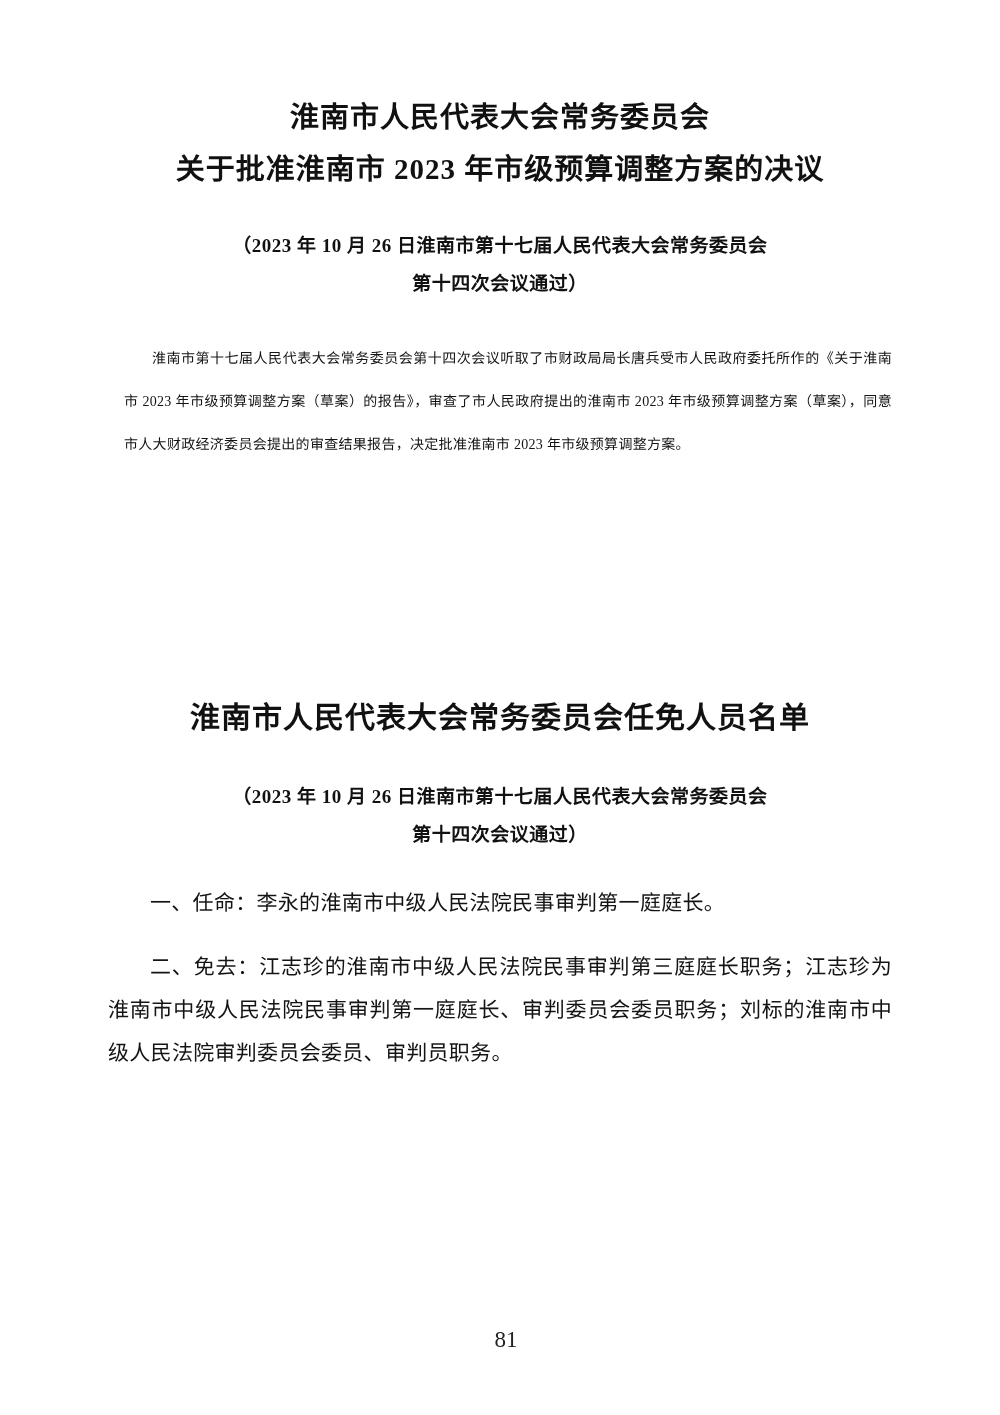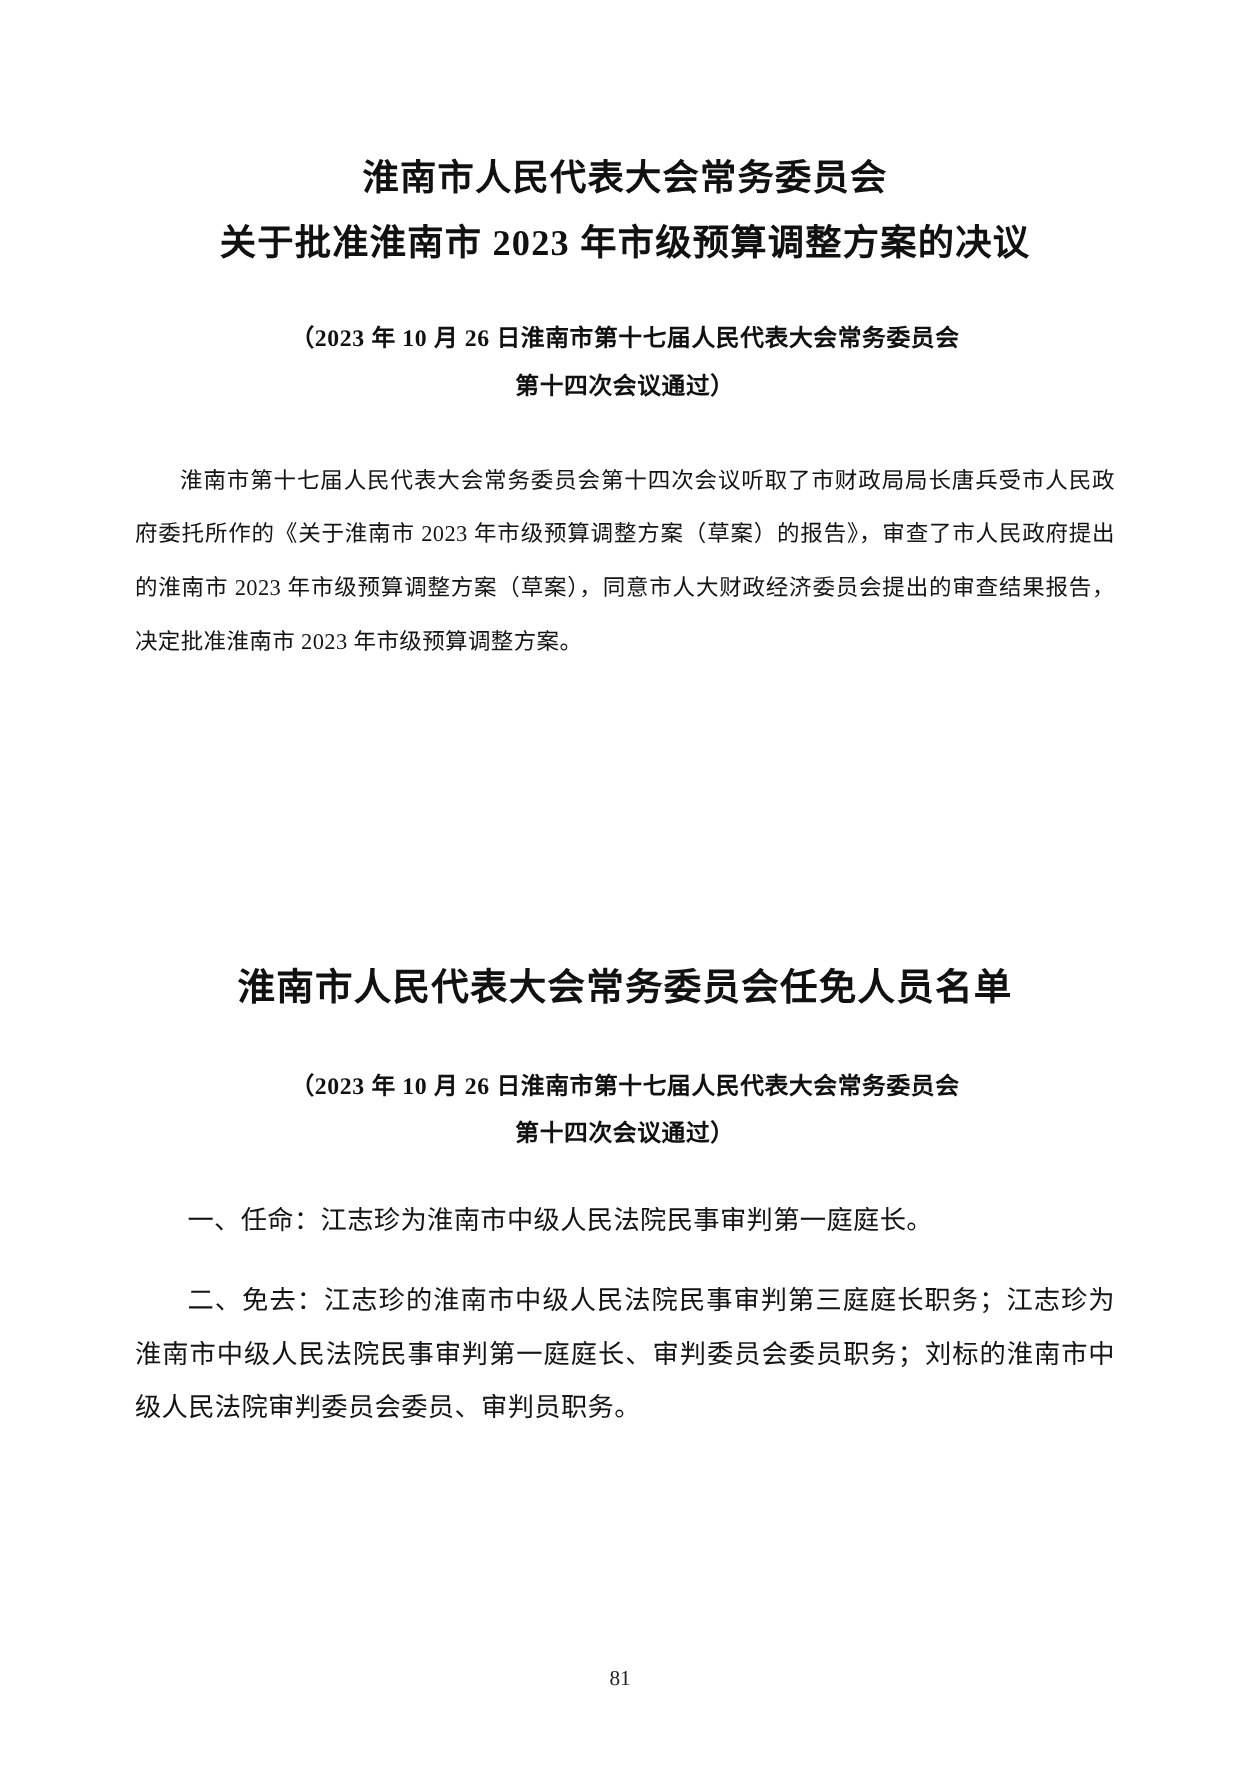--- a/index.html
+++ b/index.html
@@ -19,7 +19,7 @@
     width: 1000px;
     height: 1415px;
     box-sizing: border-box;
-    padding: 98px 108px 60px 108px;
+    padding: 72px 108px 60px 108px;
     position: relative;
   }
 

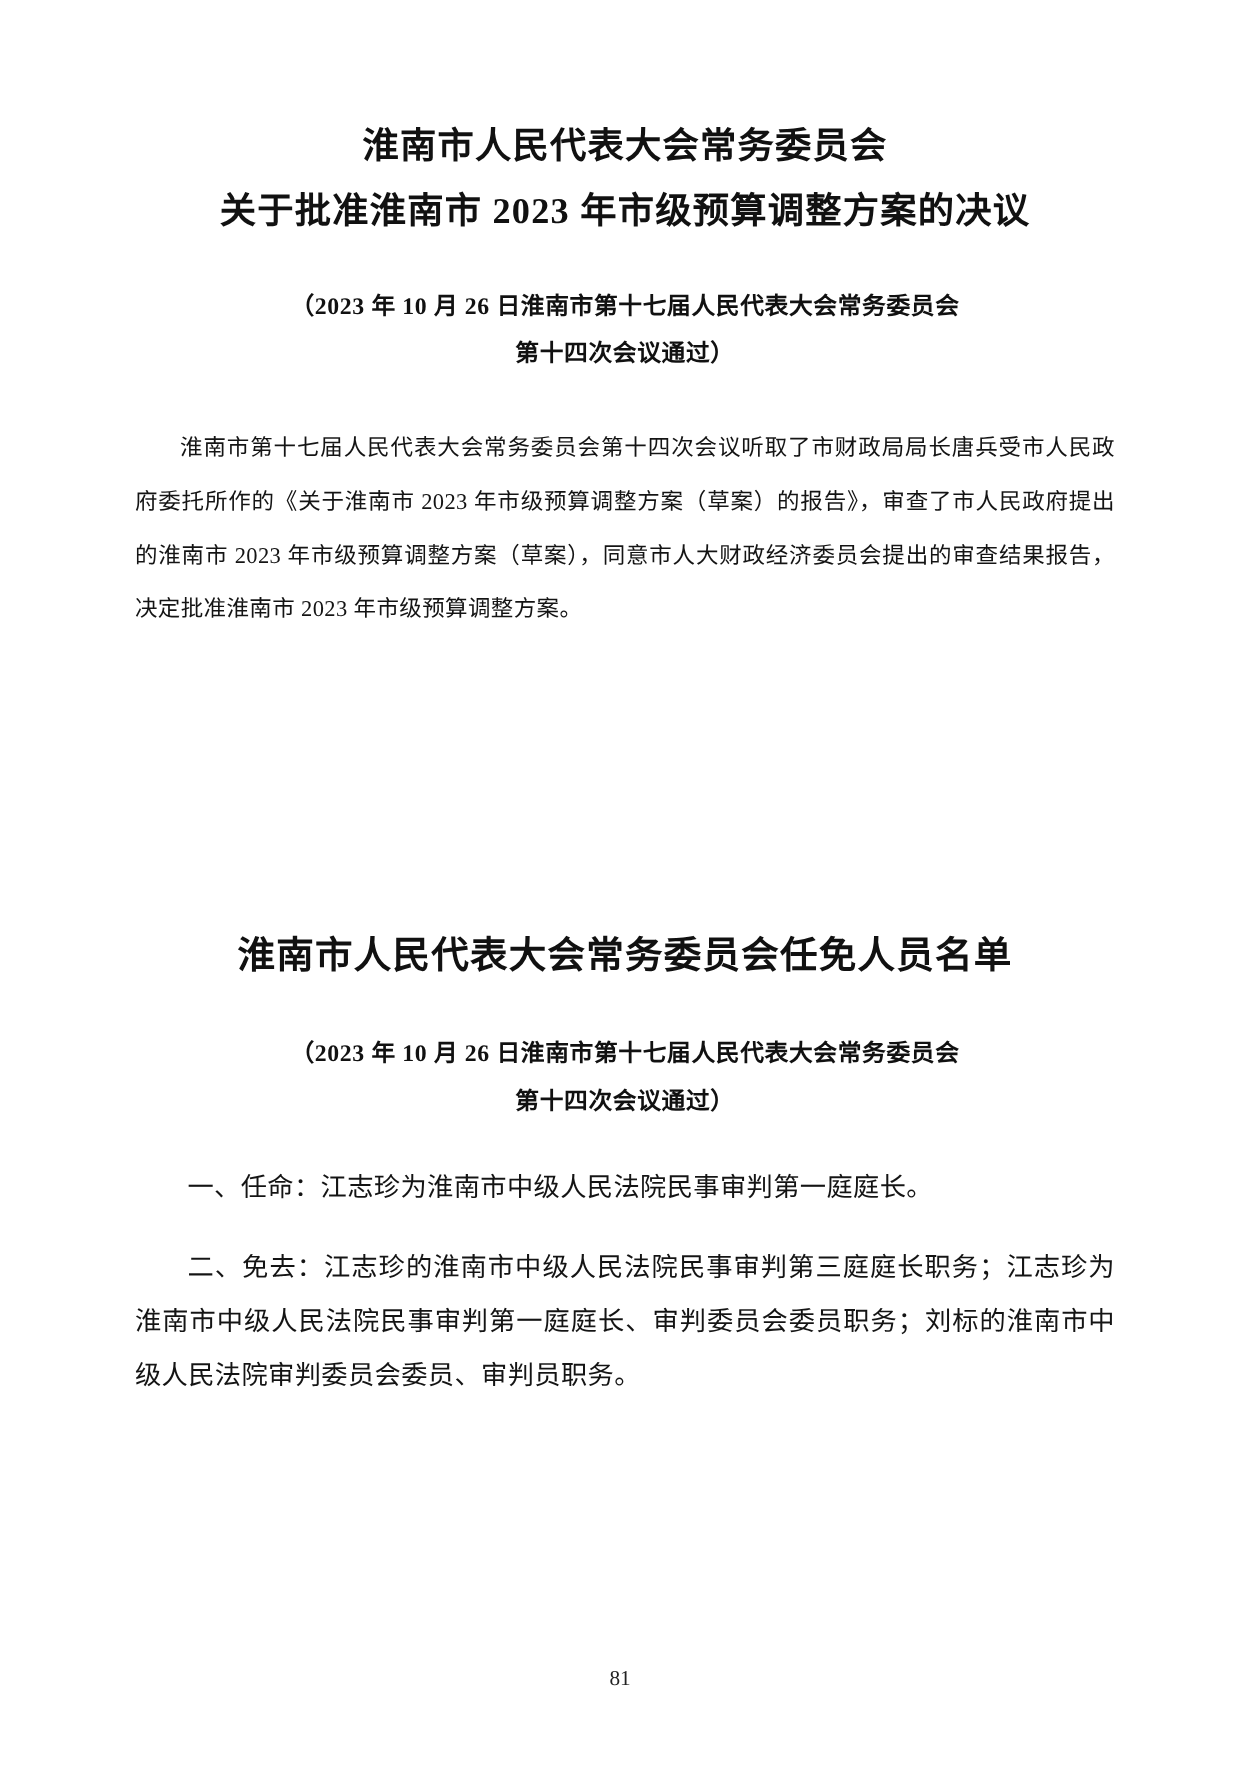--- a/index.html
+++ b/index.html
@@ -48,13 +48,14 @@
 
   .body-text {
     margin-top: 34px;
-    font-size: 18px;
+    font-size: 14px;
     line-height: 43px;
     text-align: justify;
     text-justify: inter-ideograph;
     text-indent: 2em;
     color: #141414;
     letter-spacing: 0.3px;
+    margin-left: 16px;
   }
 
   

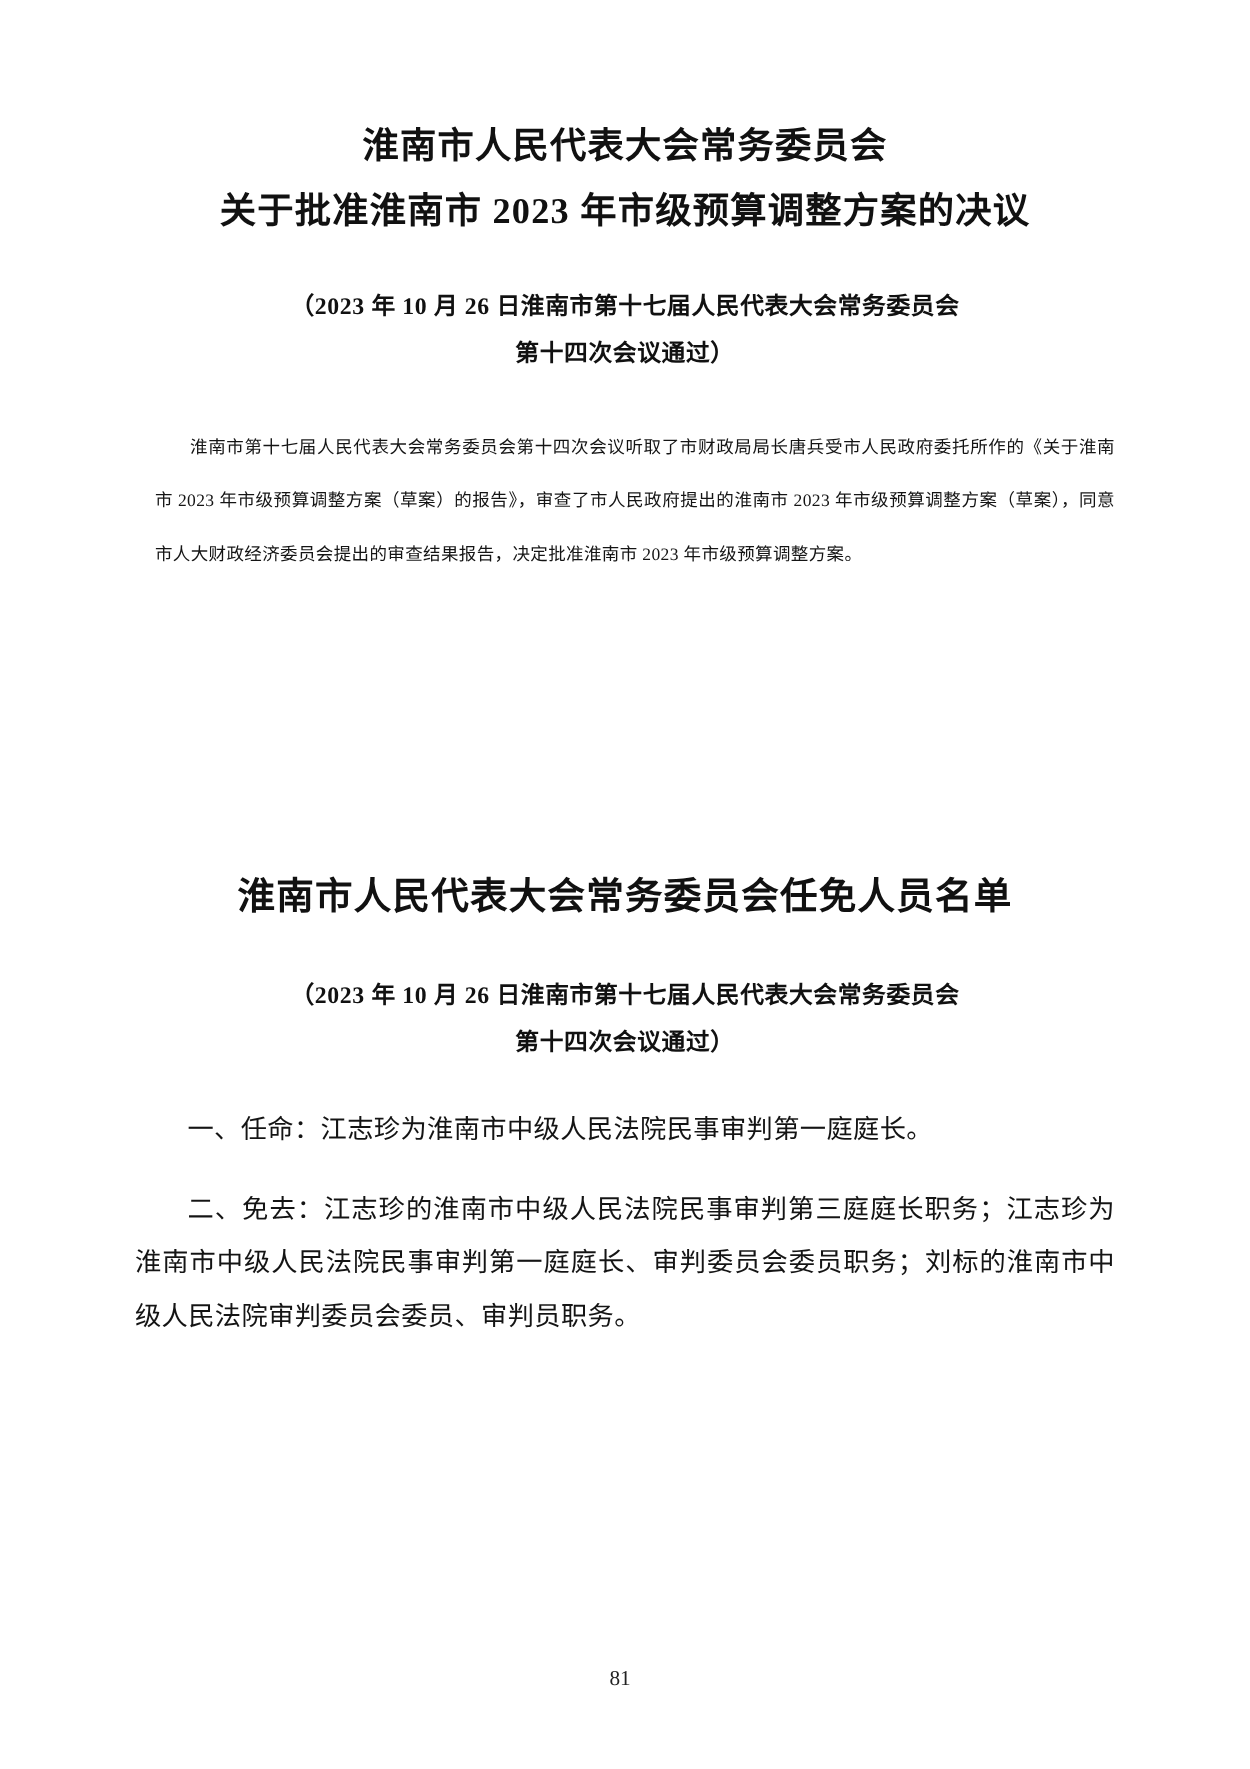--- a/index.html
+++ b/index.html
@@ -135,7 +135,7 @@
     </div>
 
     <div class="list-block">
-      <p class="list-item">一、任命：江志珍为淮南市中级人民法院民事审判第一庭庭长。</p>
+      <p class="list-item">一、任命：李永的淮南市中级人民法院民事审判第一庭庭长。</p>
       <p class="list-item">二、免去：江志珍的淮南市中级人民法院民事审判第三庭庭长职务；江志珍为淮南市中级人民法院民事审判第一庭庭长、审判委员会委员职务；刘标的淮南市中级人民法院审判委员会委员、审判员职务。</p>
     </div>
   </div>

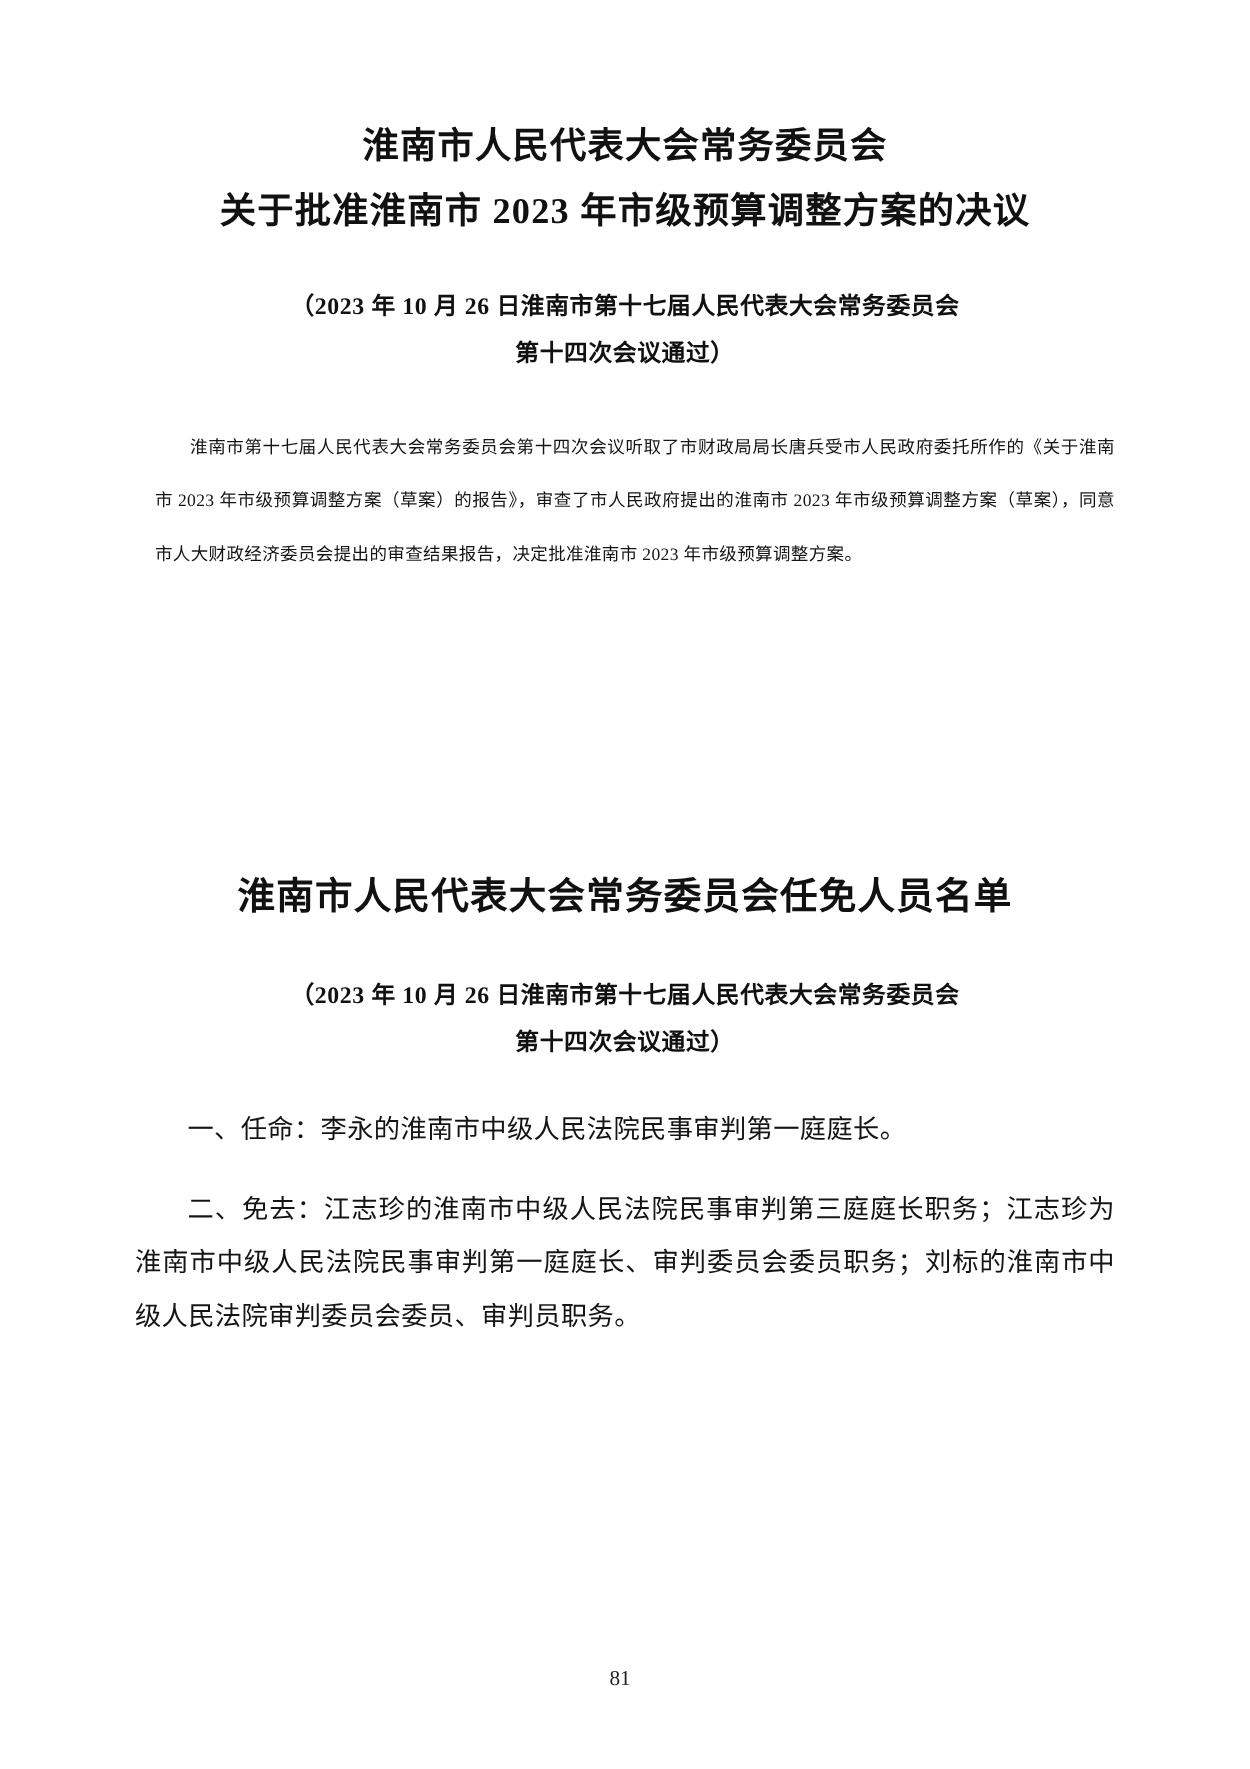--- a/index.html
+++ b/index.html
@@ -97,10 +97,10 @@
   .page-number {
     position: absolute;
     bottom: 62px;
-    left: 4px;
+    left: 14px;
     width: 984px;
     text-align: center;
-    font-size: 17px;
+    font-size: 23px;
     color: #222222;
     font-family: "Liberation Serif", "DejaVu Serif", serif;
   }

